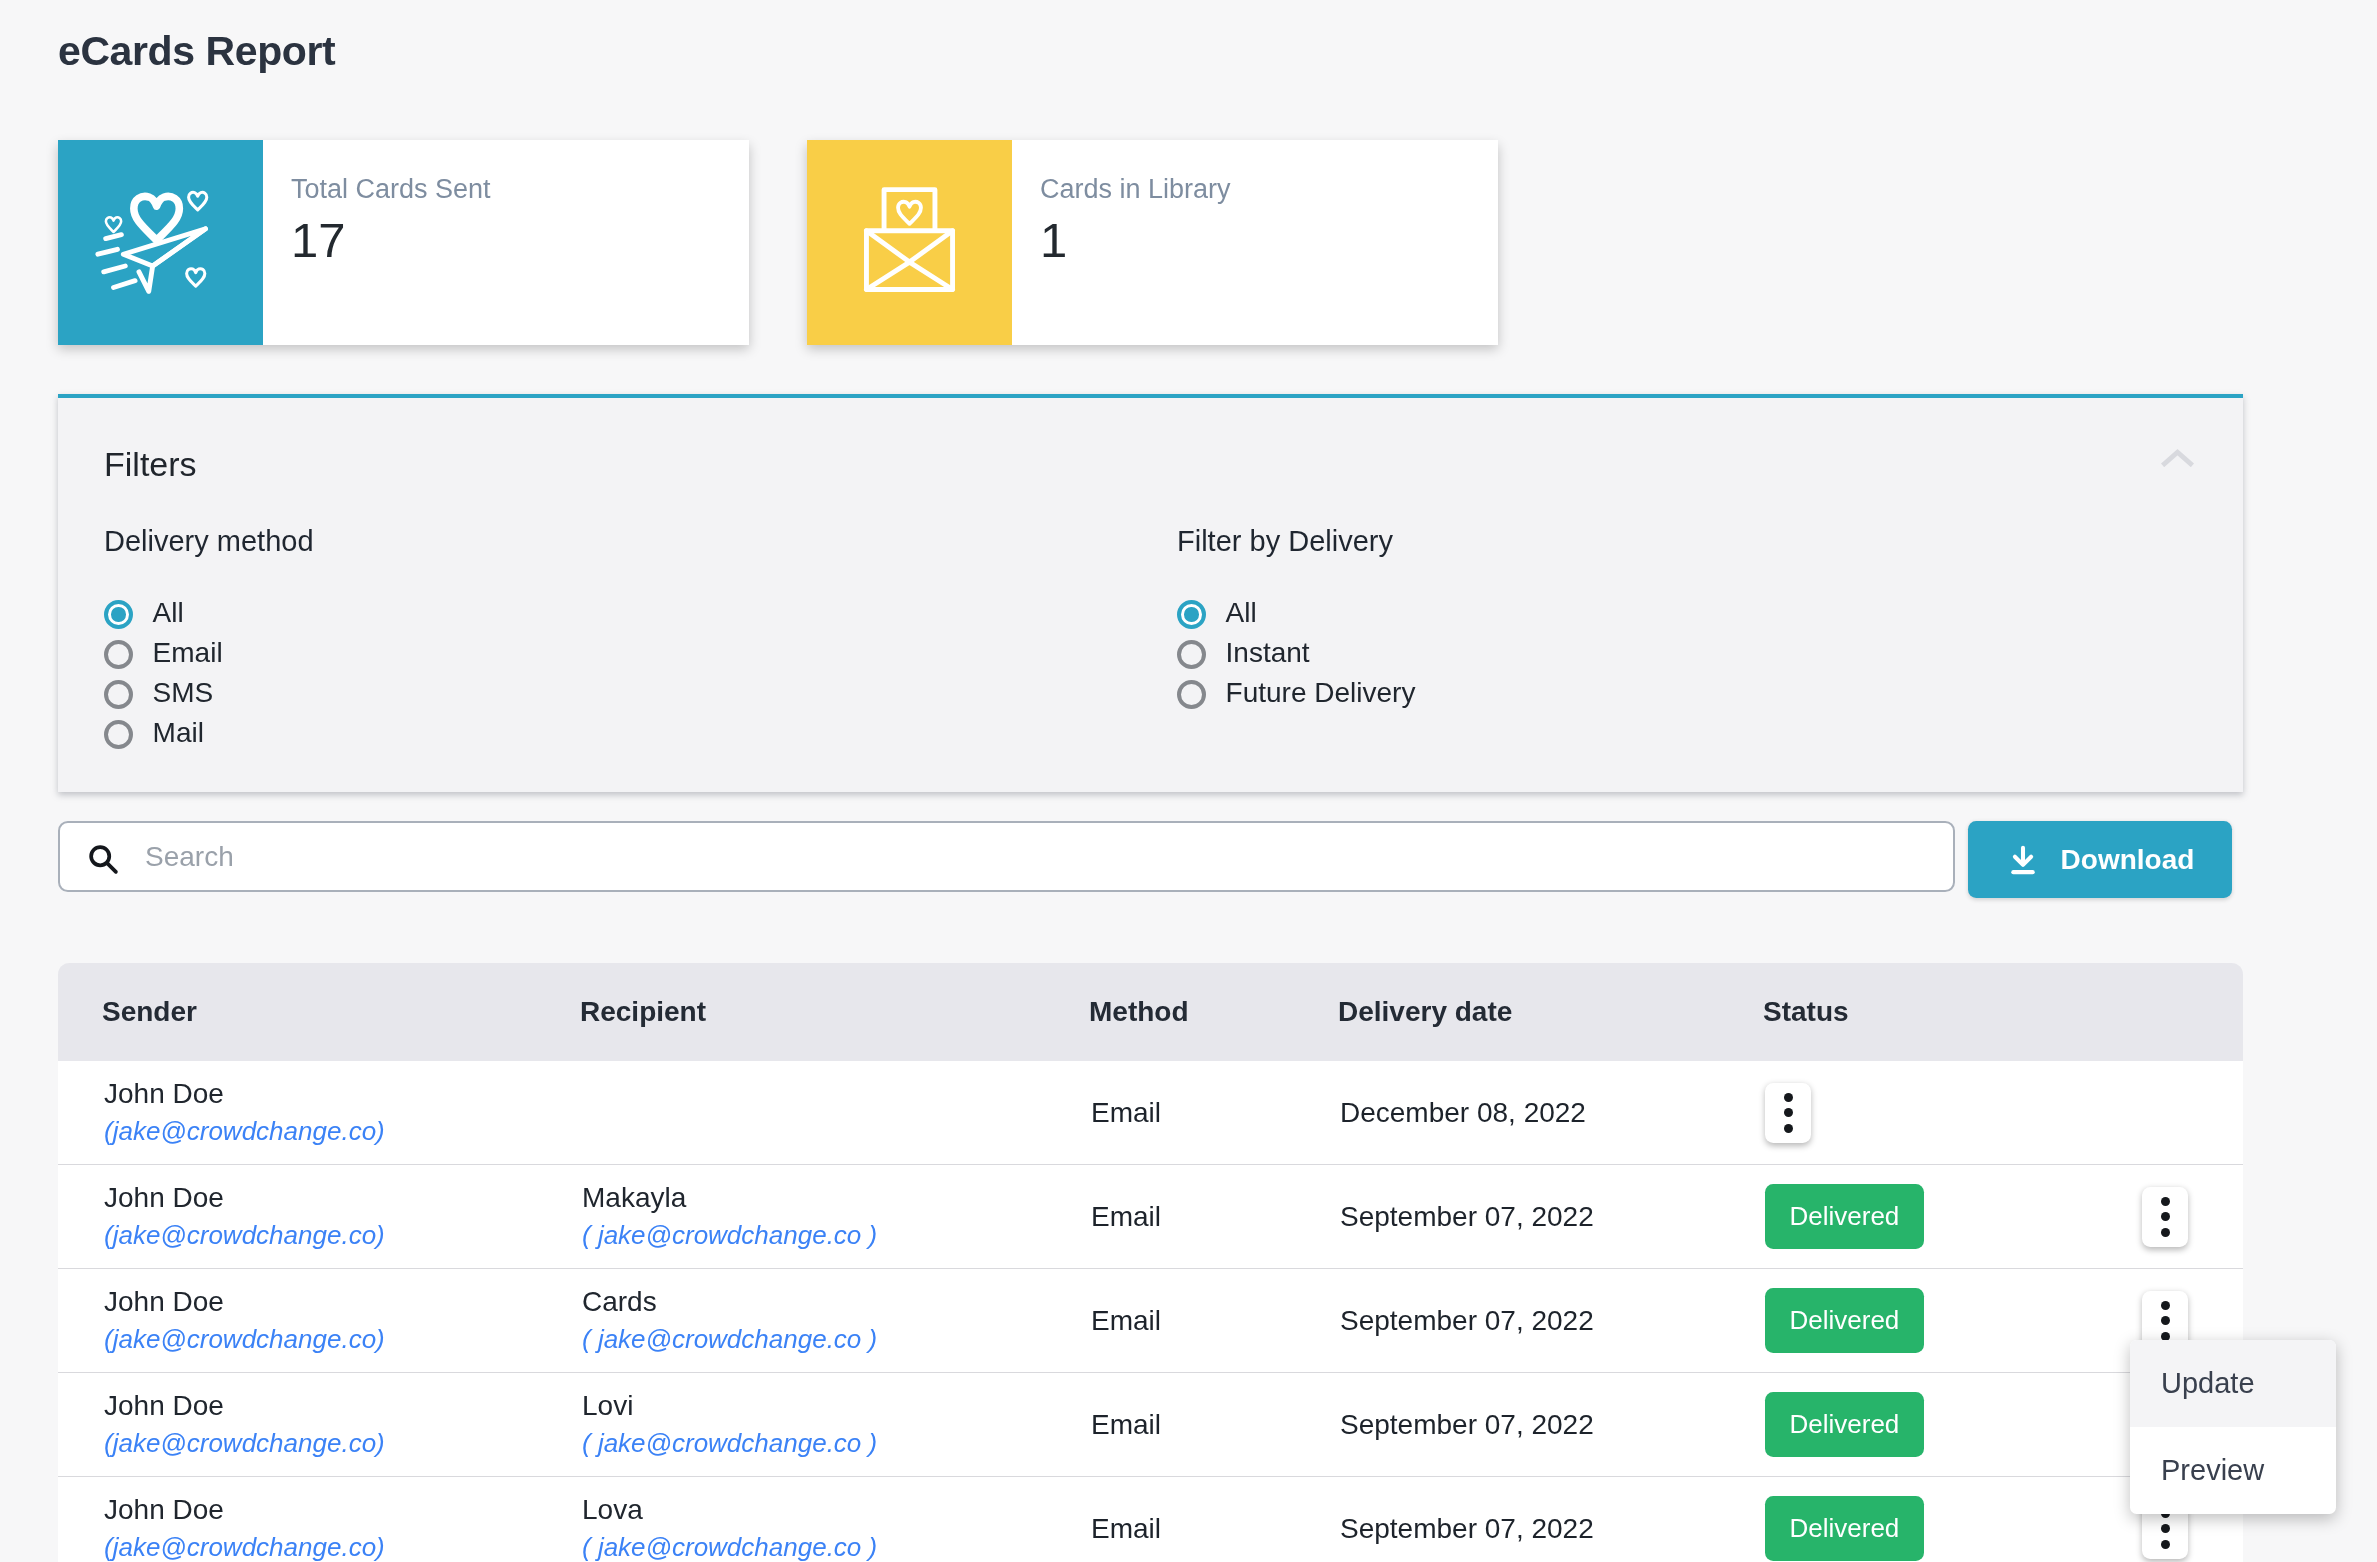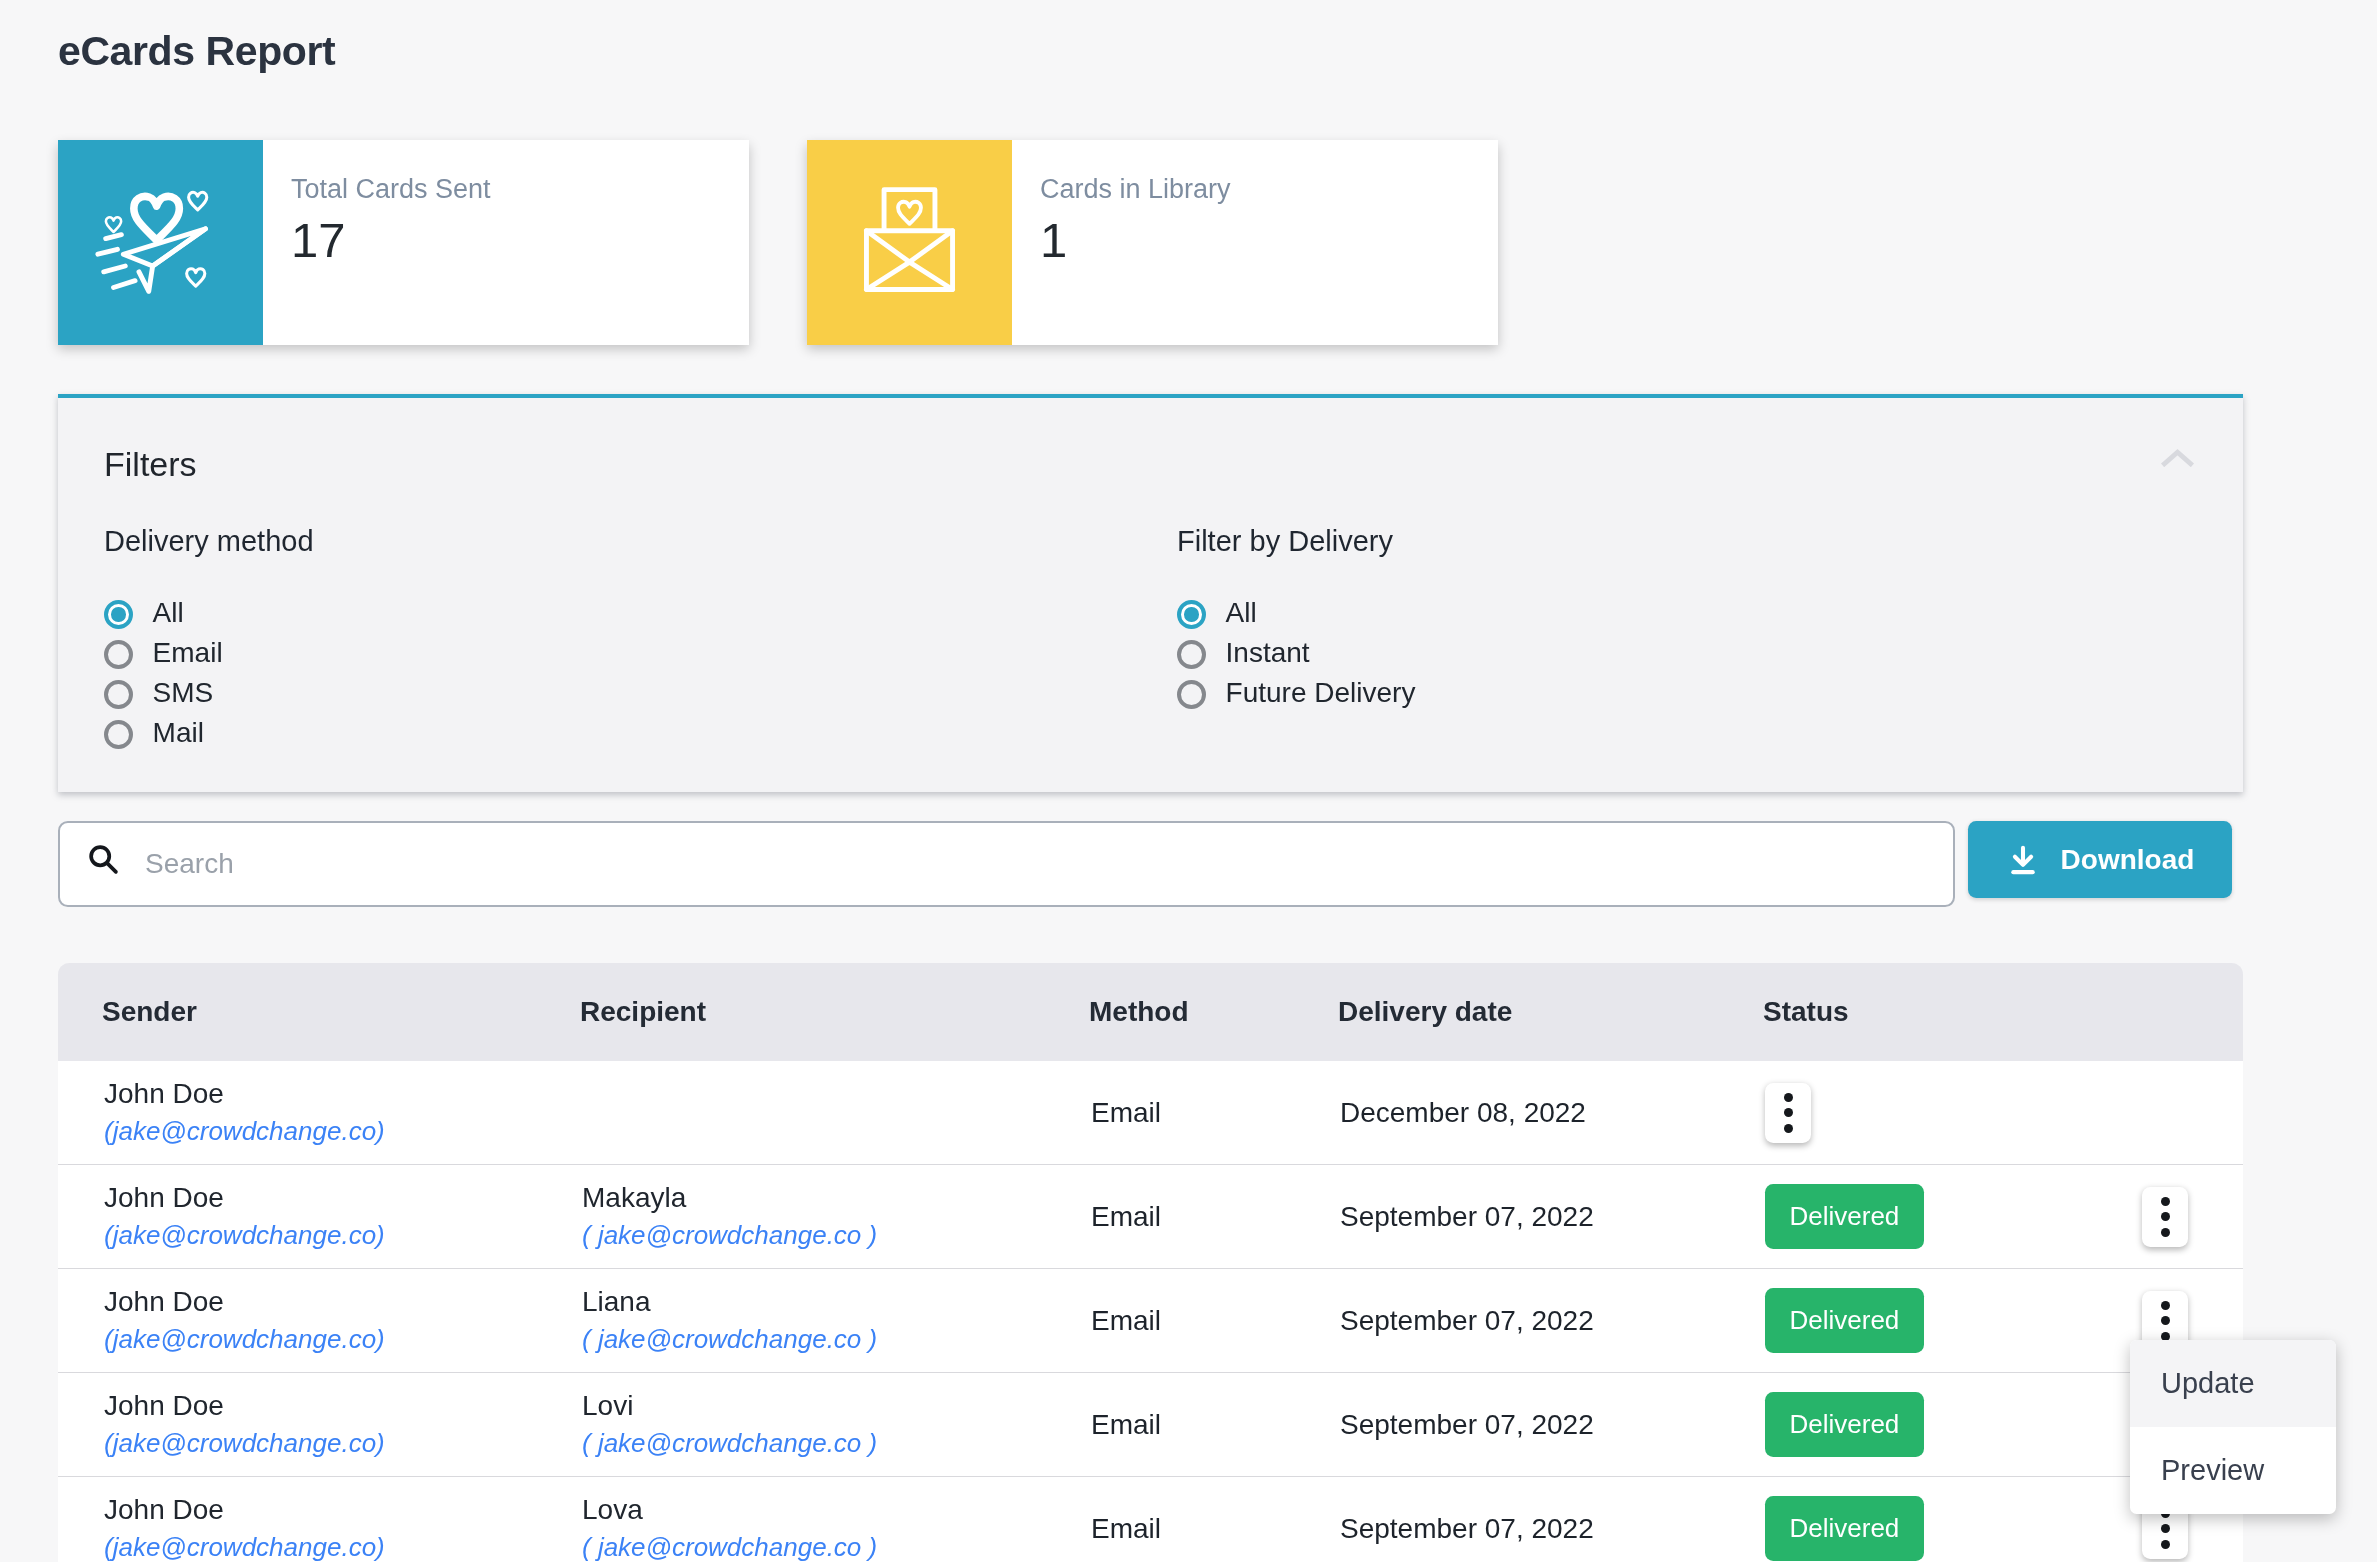--- a/index.html
+++ b/index.html
@@ -53,7 +53,7 @@
   .radio-label { font-size:28px; color:#20262e; }
   
   .search-input {
-    position:absolute; left:58px; top:821px; width:1897px; height:86px;
+    position:absolute; left:58px; top:821px; width:1897px; height:71px;
     border:2.4px solid #a9b0ba; border-radius:9.8px; background:#fff;
     font-size:28px; color:#0f766e; padding-left:85px; outline:none;
     font-family:"Liberation Sans", sans-serif;

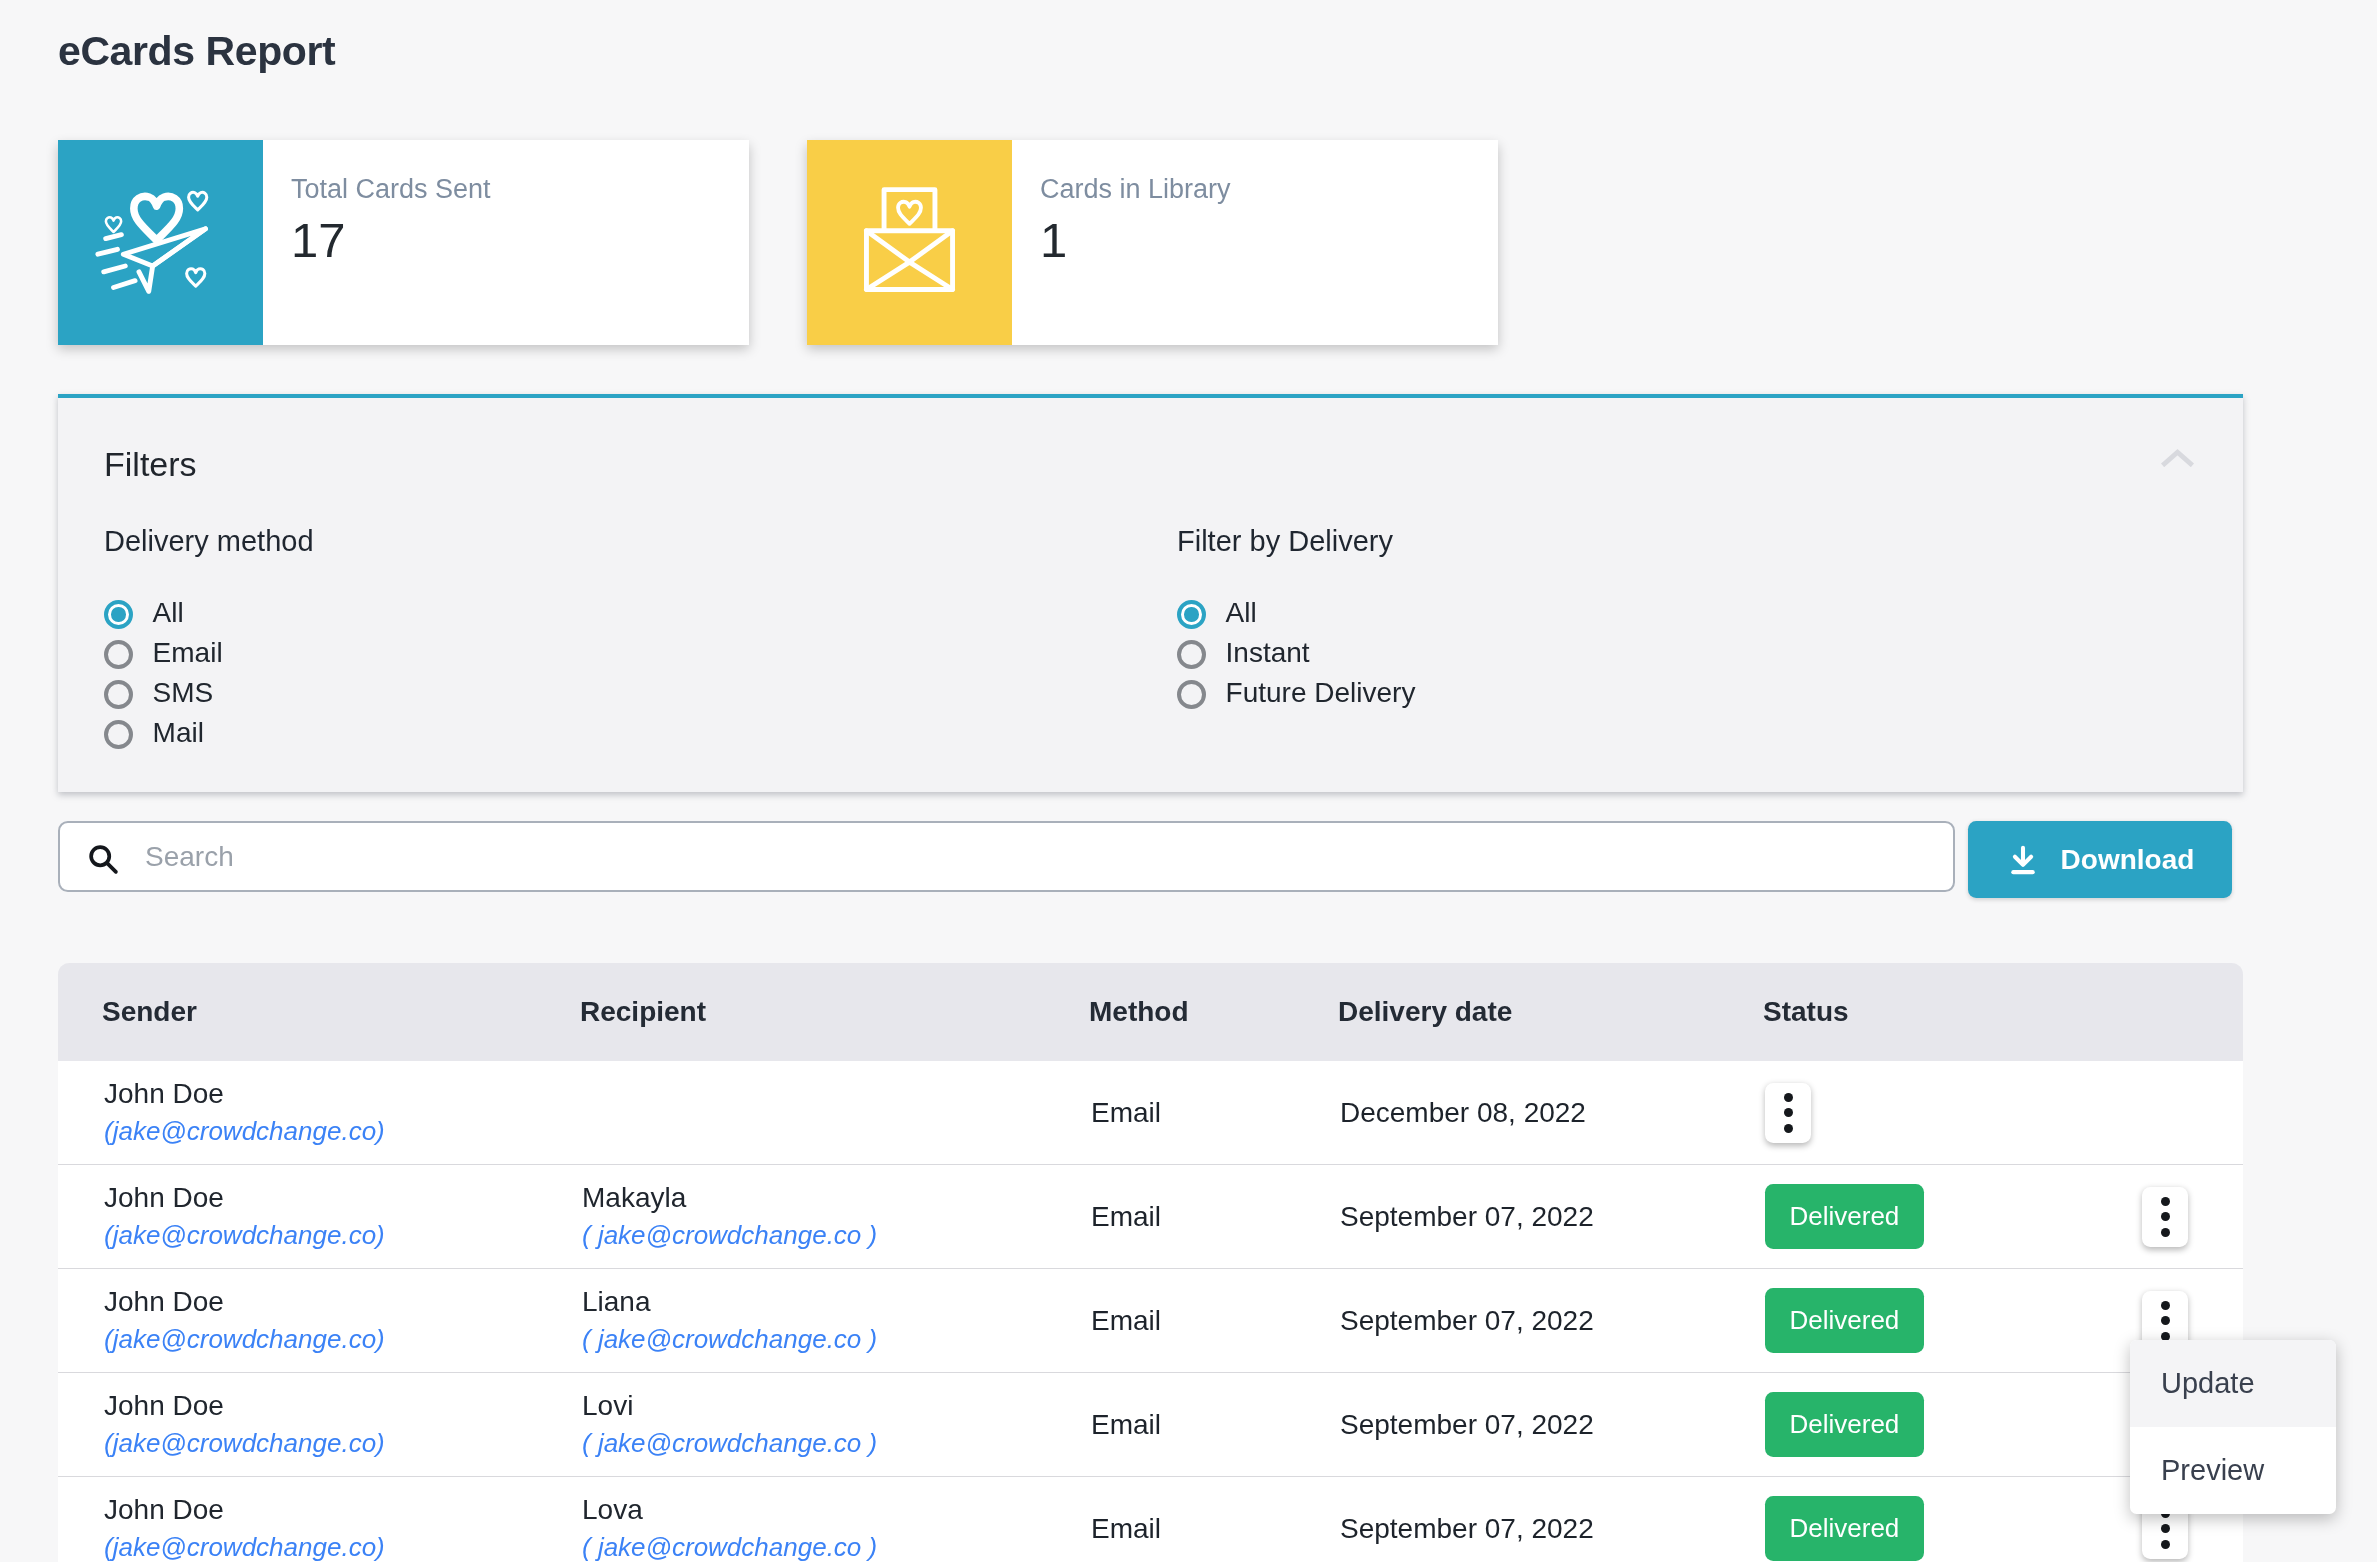--- a/index.html
+++ b/index.html
@@ -278,7 +278,7 @@
       <div class="cell-email">(jake@crowdchange.co)</div>
     </div>
     <div>
-      <div class="cell-name">Liana</div>
+      <div class="cell-name">Cards</div>
       <div class="cell-email">( jake@crowdchange.co )</div>
     </div>
     <div class="cell-plain">Email</div>

